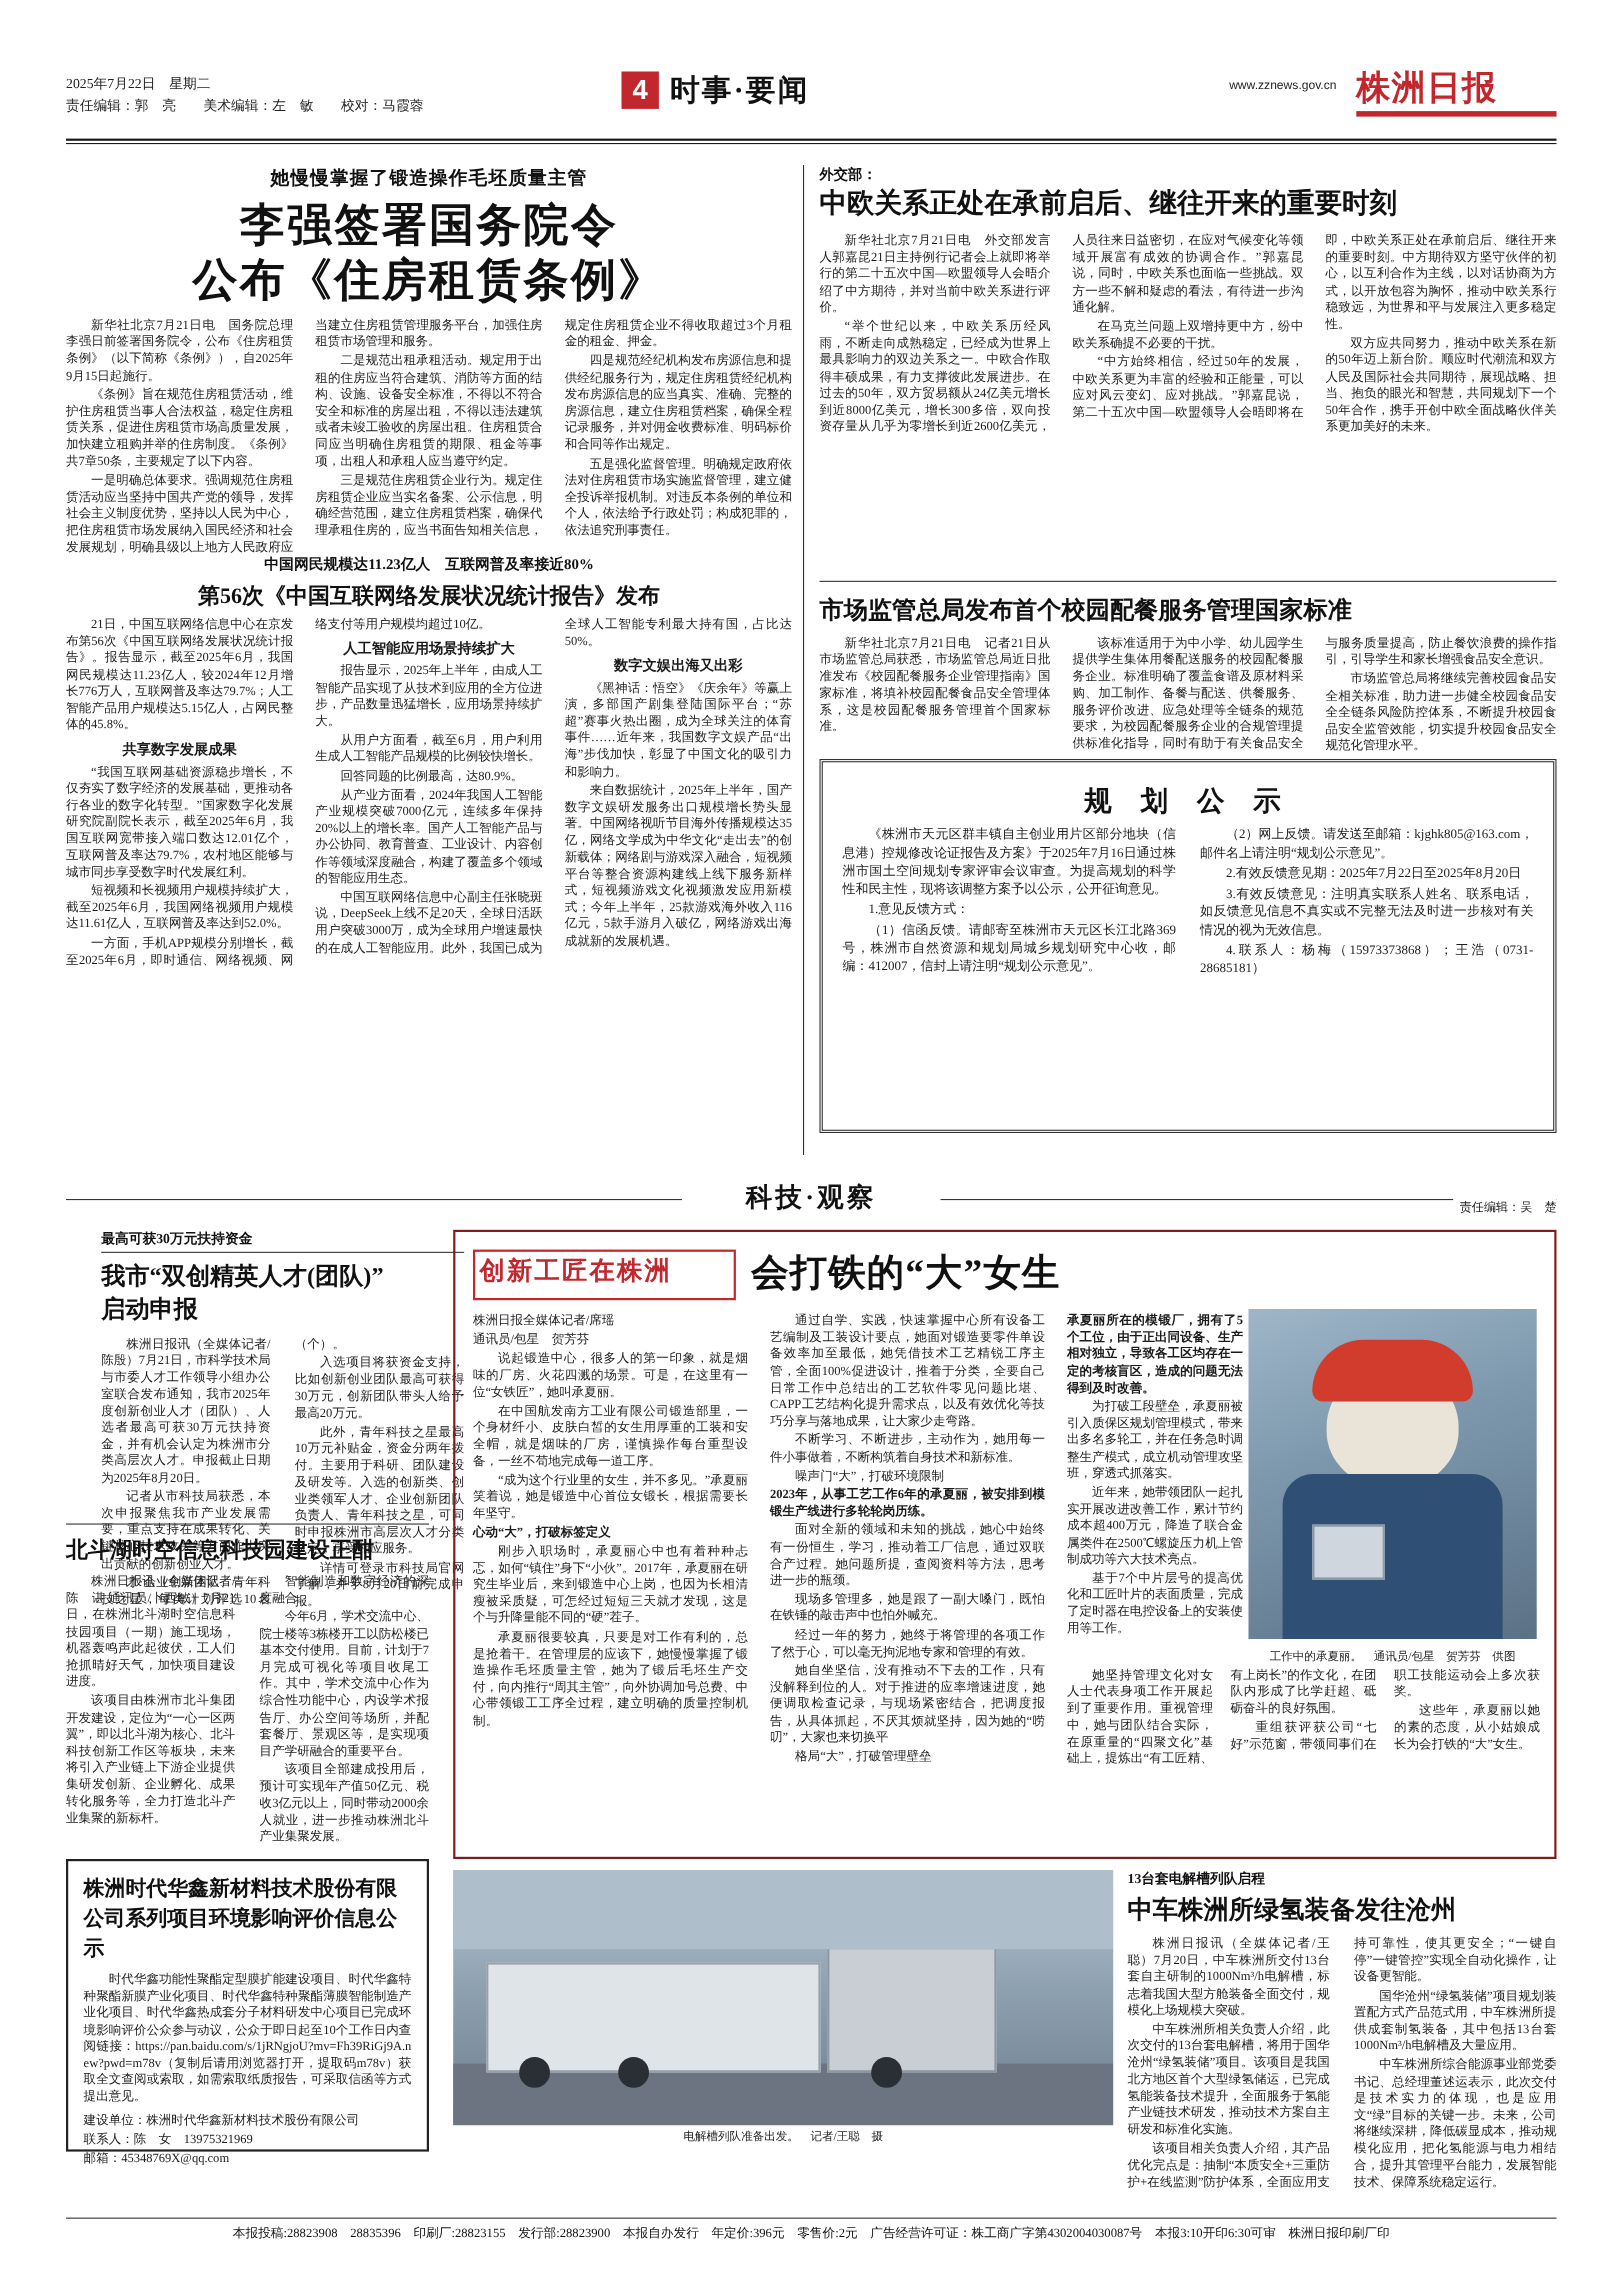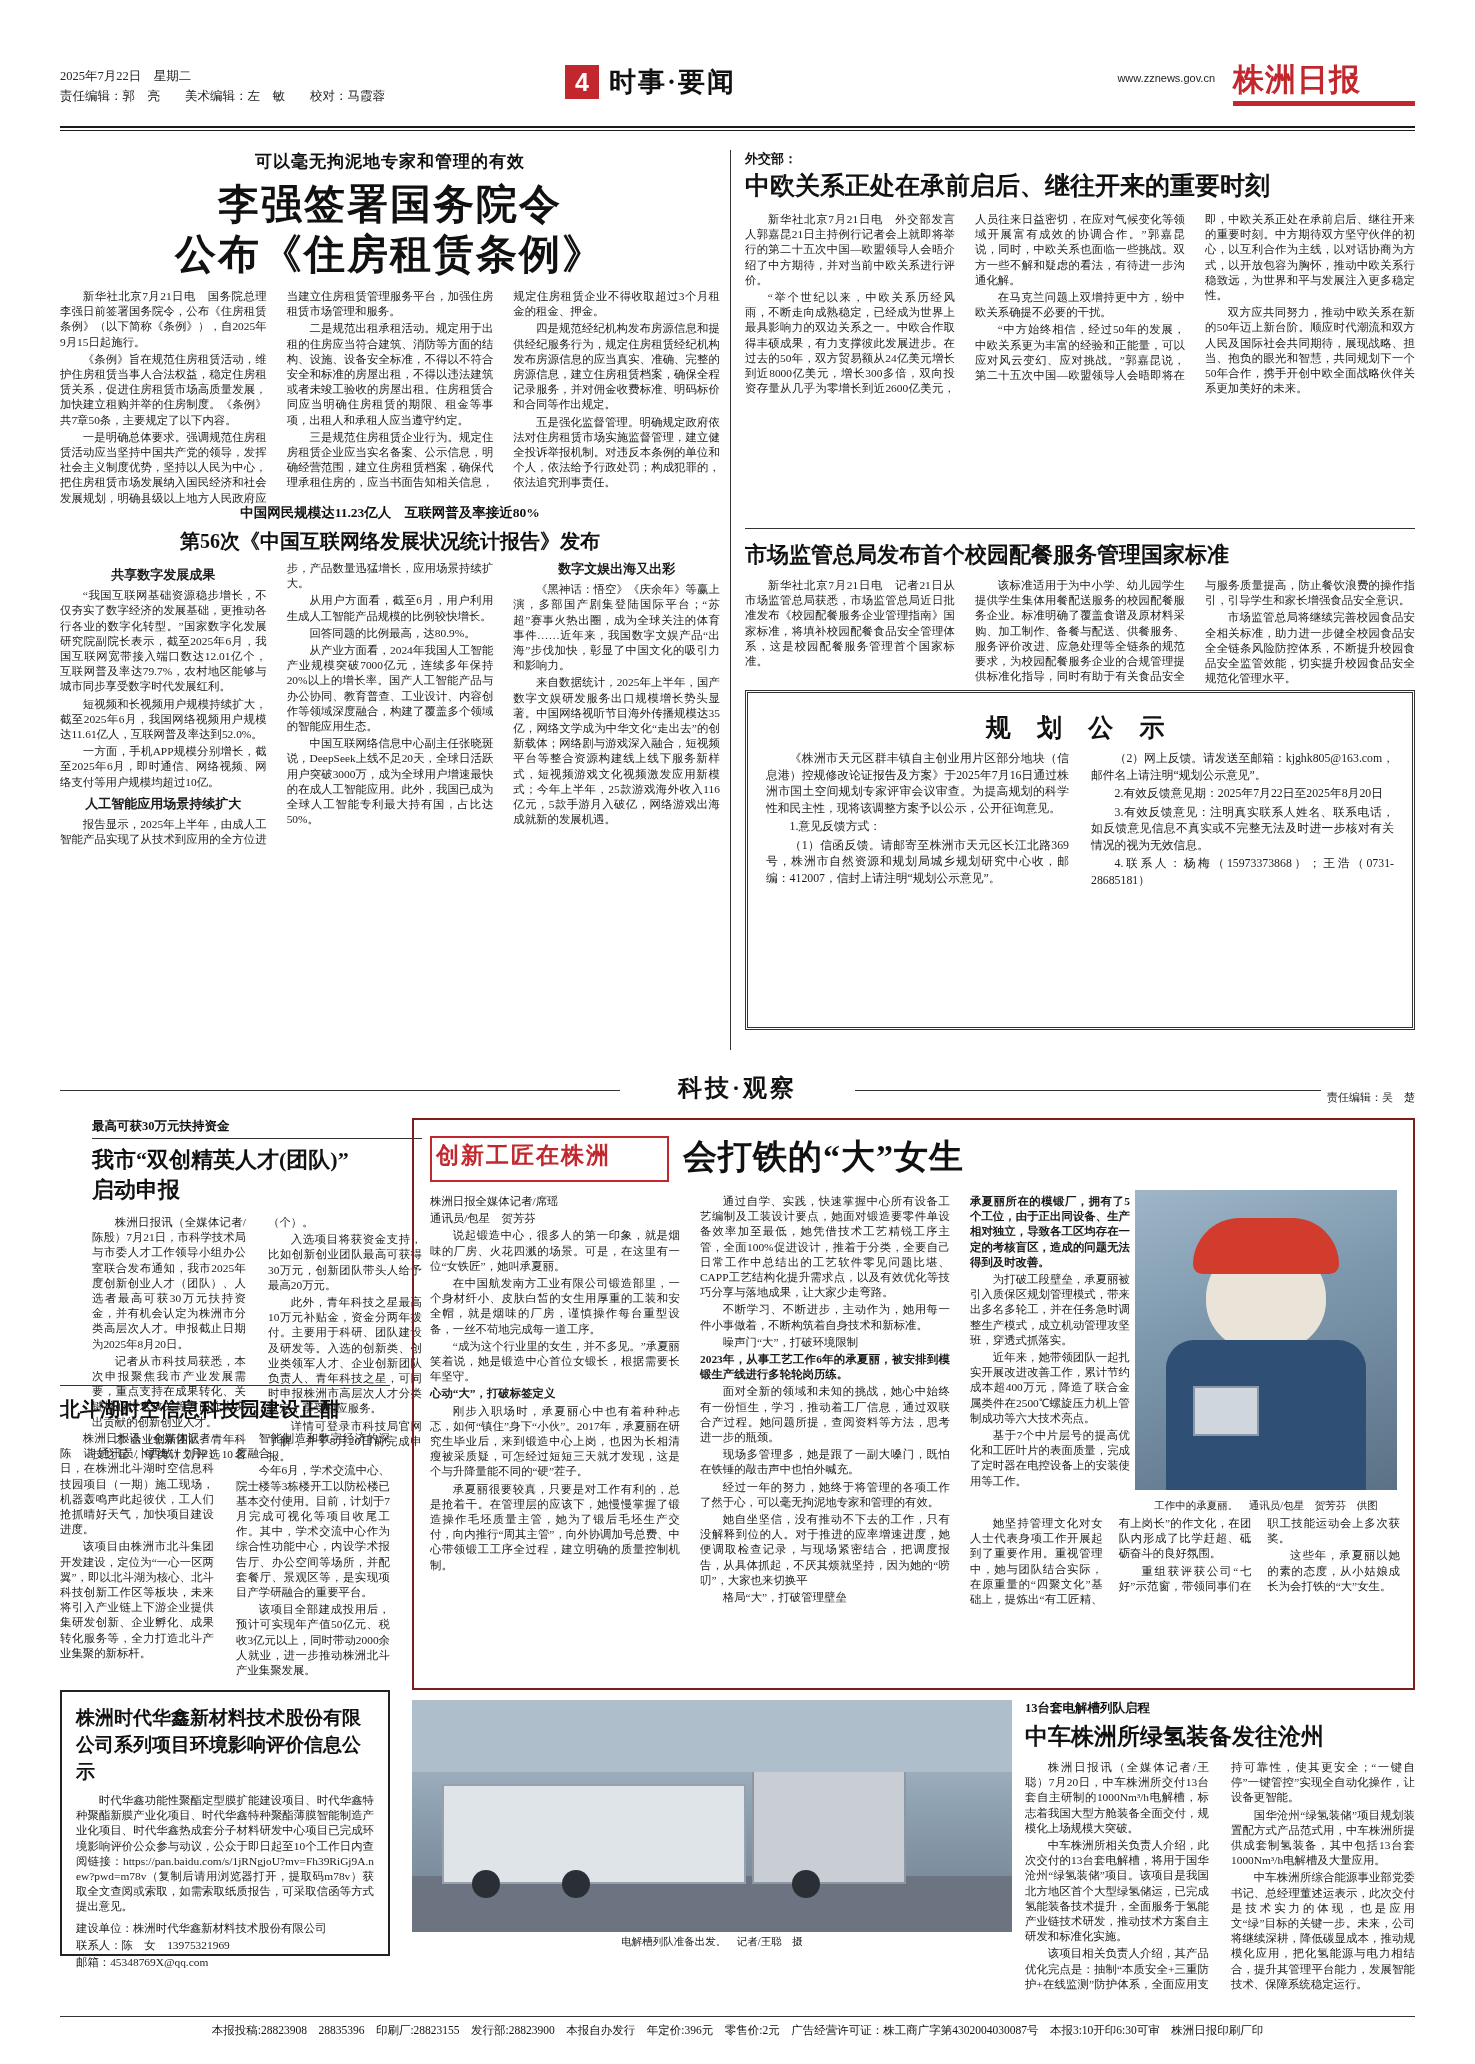--- a/index.html
+++ b/index.html
@@ -77,7 +77,7 @@
   <div class="rule-top2"></div>
 
   <div class="col" style="left:60px;top:150px;width:660px;">
-    <h2 class="shoulder">可以毫无拘泥地专家和管理的有效</h2>
+    <h2 class="shoulder">她慢慢掌握了锻造操作毛坯质量主管</h2>
     <h1 class="main">李强签署国务院令</h1>
     <h1 class="main">公布《住房租赁条例》</h1>
 

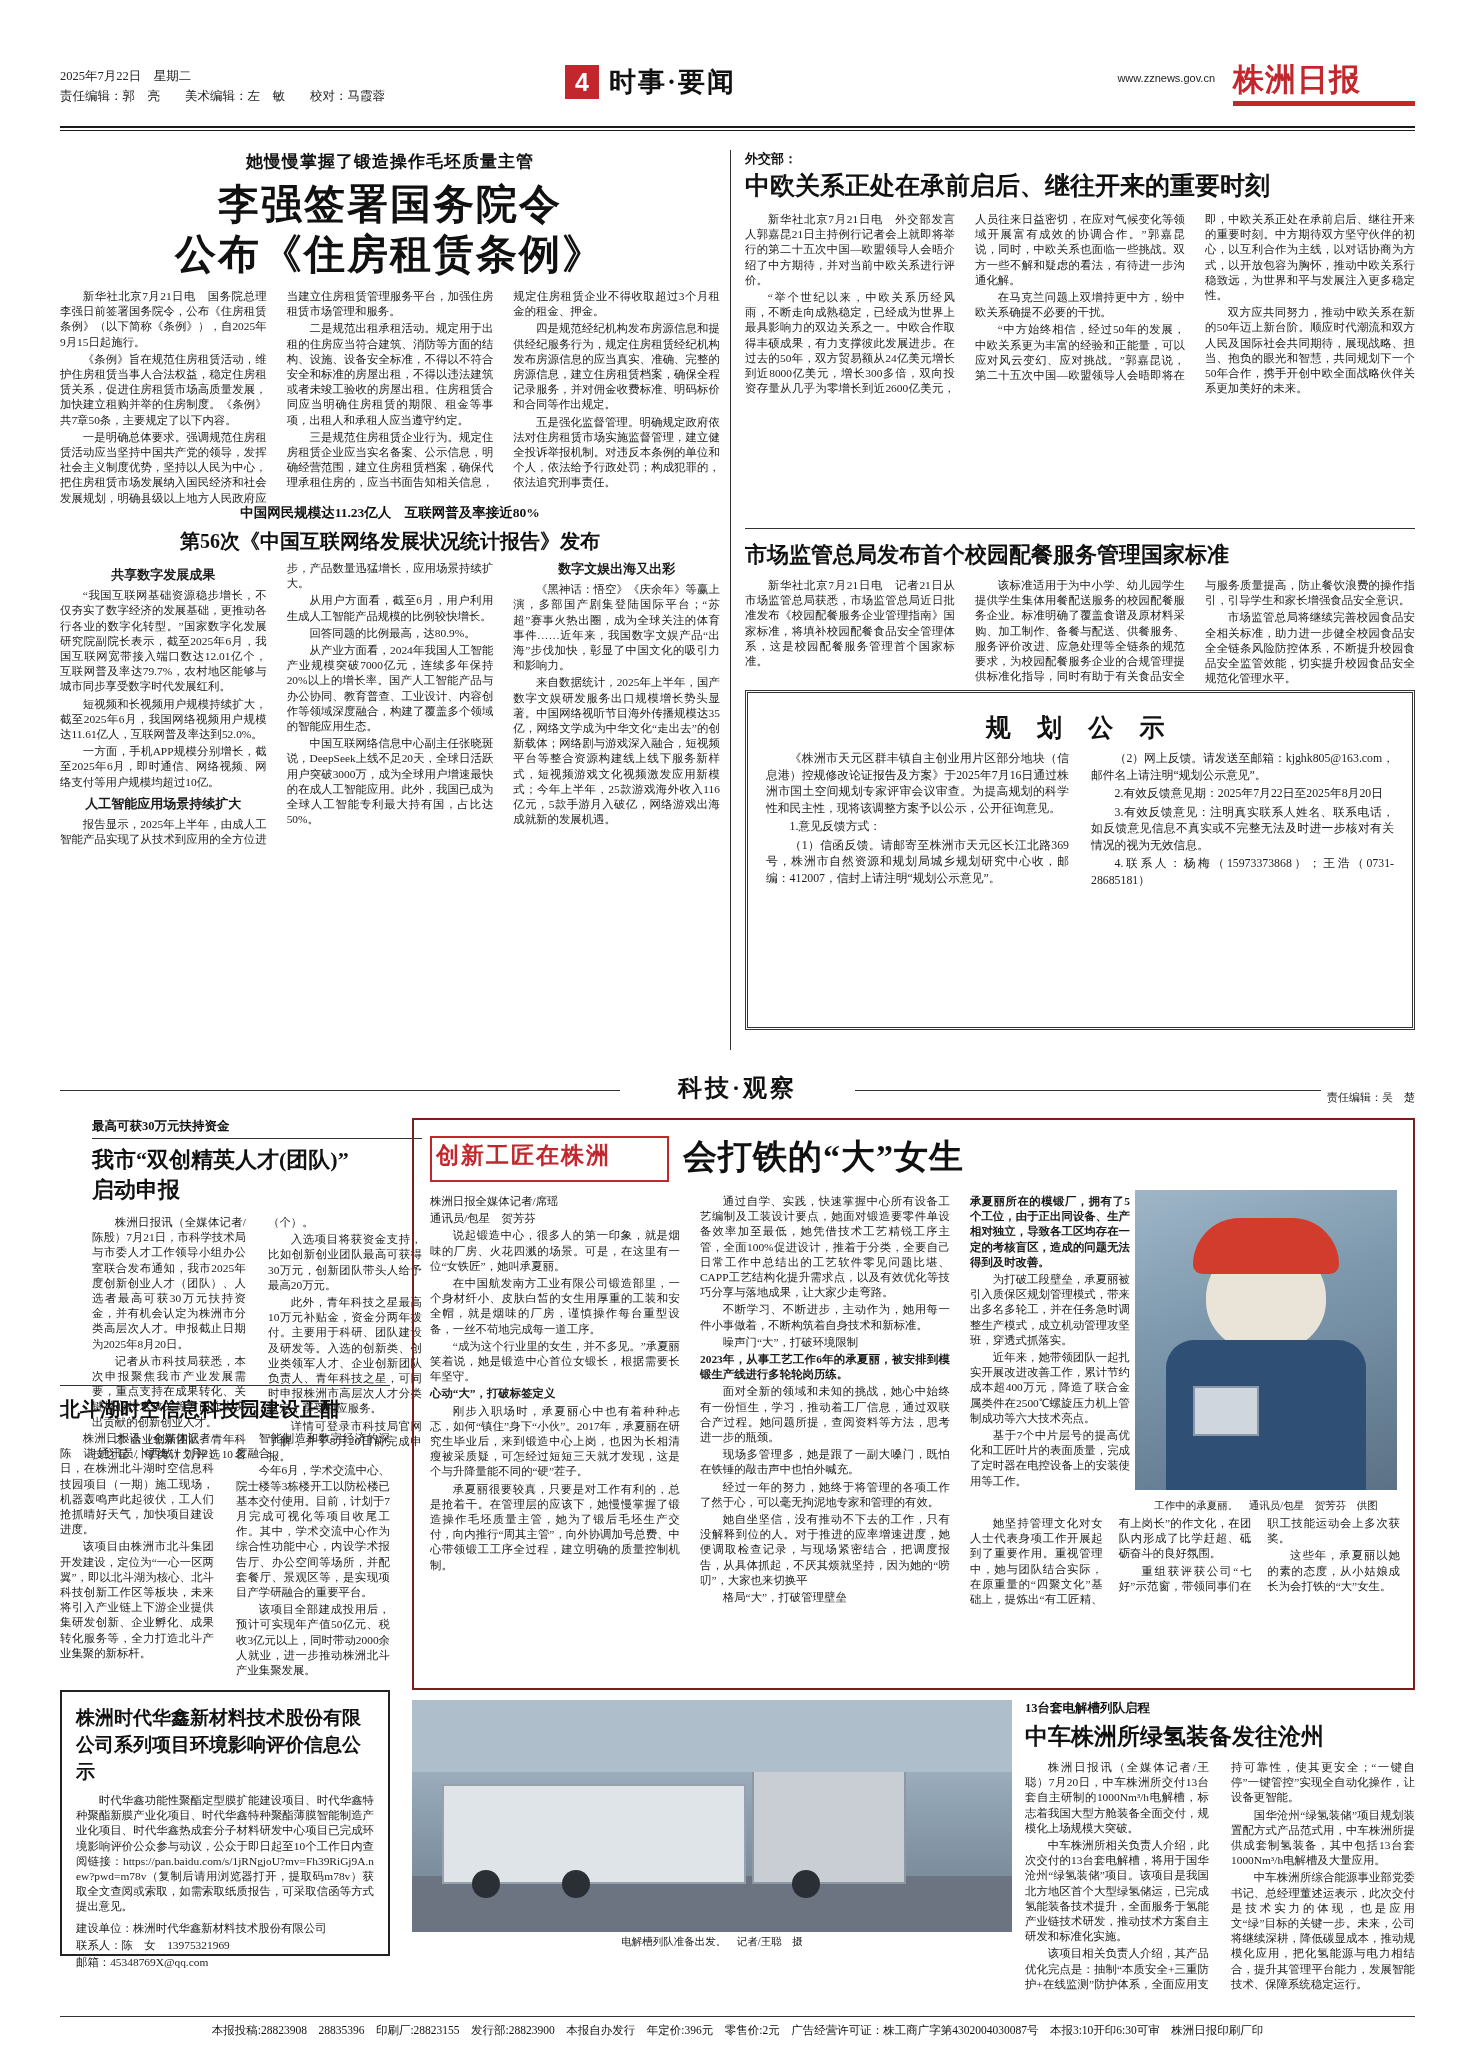--- a/index.html
+++ b/index.html
@@ -96,6 +96,7 @@
     <div class="subttl">中国网民规模达11.23亿人　互联网普及率接近80%</div>
     <h3 class="sub">第56次《中国互联网络发展状况统计报告》发布</h3>
     <div class="c3" style="margin-top:6px;">
+      <p class="tx">21日，中国互联网络信息中心在京发布第56次《中国互联网络发展状况统计报告》。报告显示，截至2025年6月，我国网民规模达11.23亿人，较2024年12月增长776万人，互联网普及率达79.7%；人工智能产品用户规模达5.15亿人，占网民整体的45.8%。</p>
       <p class="tx" style="text-align:center;text-indent:0;font-weight:bold;font-size:13px;margin:6px 0;">共享数字发展成果</p>
       <p class="tx">“我国互联网基础资源稳步增长，不仅夯实了数字经济的发展基础，更推动各行各业的数字化转型。”国家数字化发展研究院副院长表示，截至2025年6月，我国互联网宽带接入端口数达12.01亿个，互联网普及率达79.7%，农村地区能够与城市同步享受数字时代发展红利。</p>
       <p class="tx">短视频和长视频用户规模持续扩大，截至2025年6月，我国网络视频用户规模达11.61亿人，互联网普及率达到52.0%。</p>

